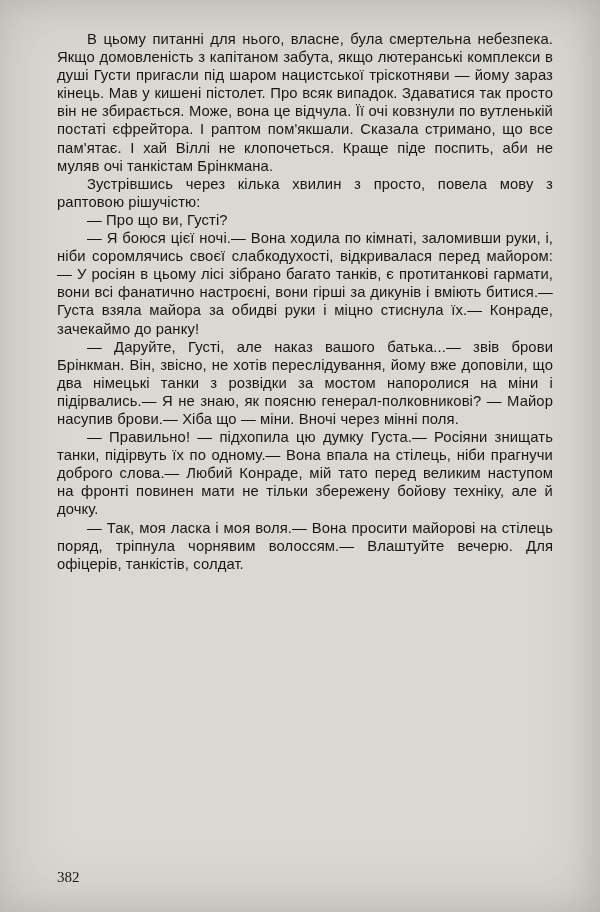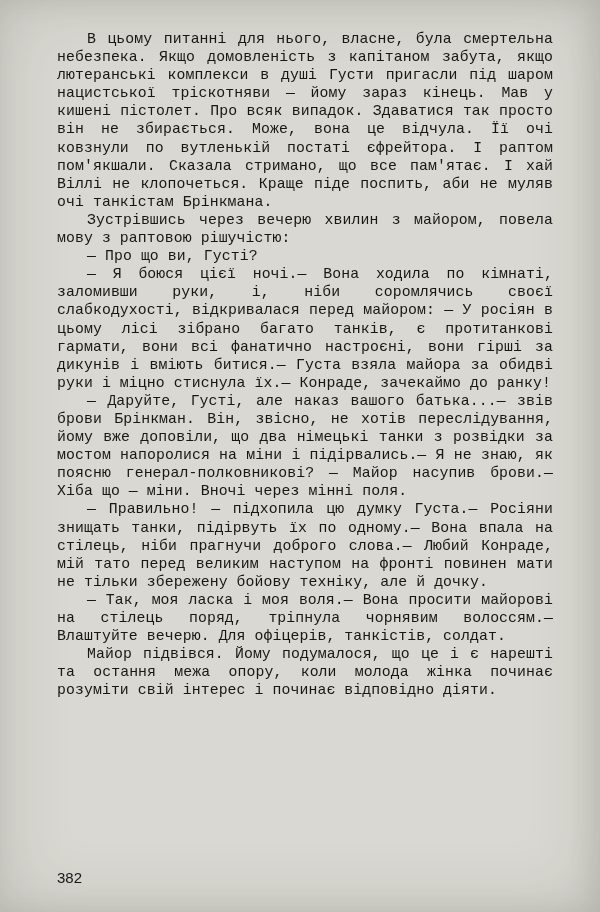--- a/index.html
+++ b/index.html
@@ -22,7 +22,7 @@
     top: 30px;
     width: 496px;
     color: #181715;
-    font-family: Liberation Mono, monospace;
+    font-family: Liberation Sans, sans-serif;
     font-size: 14.8px;
     line-height: 18.1px;
     text-align: justify;

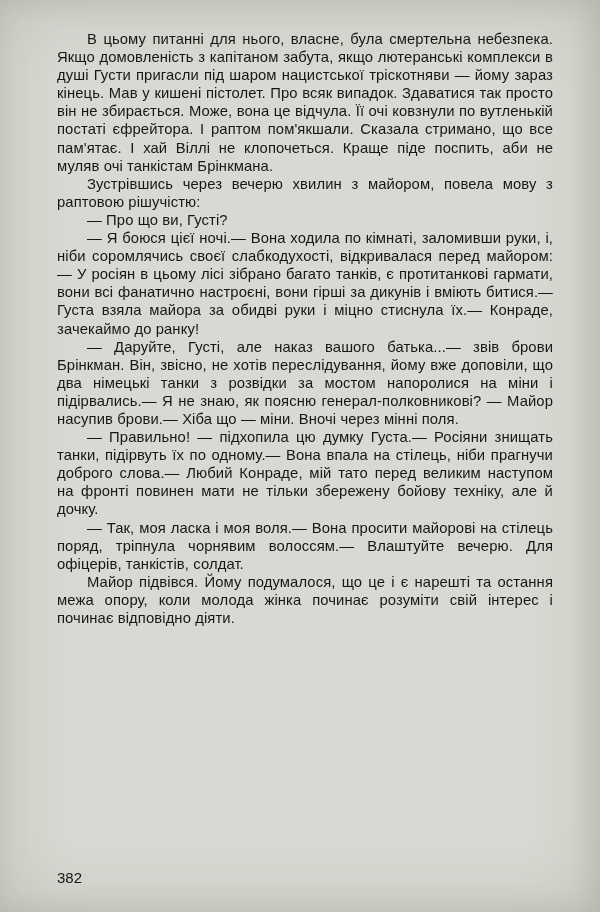--- a/index.html
+++ b/index.html
@@ -47,7 +47,7 @@
 <div class="page">
   <div class="text-block">
     <p>В цьому питанні для нього, власне, була смертельна небезпека. Якщо домовленість з капітаном забута, якщо лютеранські комплекси в душі Густи пригасли під шаром нацистської тріскотняви — йому зараз кінець. Мав у кишені пістолет. Про всяк випадок. Здаватися так просто він не збирається. Може, вона це відчула. Її очі ковзнули по вутленькій постаті єфрейтора. І раптом пом'якшали. Сказала стримано, що все пам'ятає. І хай Віллі не клопочеться. Краще піде поспить, аби не муляв очі танкістам Брінкмана.</p>
-    <p>Зустрівшись через вечерю хвилин з майором, повела мову з раптовою рішучістю:</p>
+    <p>Зустрівшись через кілька хвилин з просто, повела мову з раптовою рішучістю:</p>
     <p>— Про що ви, Густі?</p>
     <p>— Я боюся цієї ночі.— Вона ходила по кімнаті, заломивши руки, і, ніби соромлячись своєї слабкодухості, відкривалася перед майором: — У росіян в цьому лісі зібрано багато танків, є протитанкові гармати, вони всі фанатично настроєні, вони гірші за дикунів і вміють битися.— Густа взяла майора за обидві руки і міцно стиснула їх.— Конраде, зачекаймо до ранку!</p>
     <p>— Даруйте, Густі, але наказ вашого батька...— звів брови Брінкман. Він, звісно, не хотів переслідування, йому вже доповіли, що два німецькі танки з розвідки за мостом напоролися на міни і підірвались.— Я не знаю, як поясню генерал-полковникові? — Майор насупив брови.— Хіба що — міни. Вночі через мінні поля.</p>

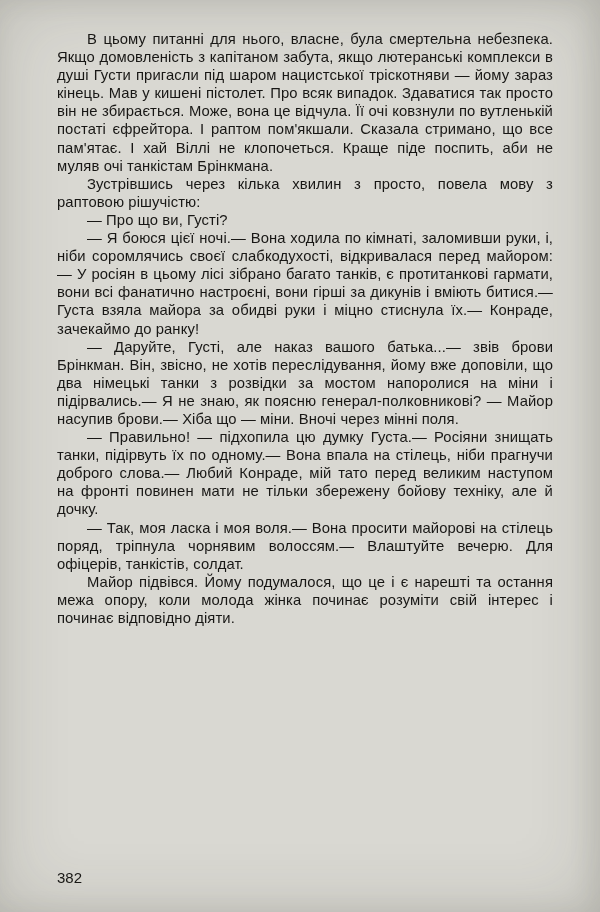--- a/index.html
+++ b/index.html
@@ -53,7 +53,6 @@
     <p>— Даруйте, Густі, але наказ вашого батька...— звів брови Брінкман. Він, звісно, не хотів переслідування, йому вже доповіли, що два німецькі танки з розвідки за мостом напоролися на міни і підірвались.— Я не знаю, як поясню генерал-полковникові? — Майор насупив брови.— Хіба що — міни. Вночі через мінні поля.</p>
     <p>— Правильно! — підхопила цю думку Густа.— Росіяни знищать танки, підірвуть їх по одному.— Вона впала на стілець, ніби прагнучи доброго слова.— Любий Конраде, мій тато перед великим наступом на фронті повинен мати не тільки збережену бойову техніку, але й дочку.</p>
     <p>— Так, моя ласка і моя воля.— Вона просити майорові на стілець поряд, тріпнула чорнявим волоссям.— Влаштуйте вечерю. Для офіцерів, танкістів, солдат.</p>
-    <p>Майор підвівся. Йому подумалося, що це і є нарешті та остання межа опору, коли молода жінка починає розуміти свій інтерес і починає відповідно діяти.</p>
   </div>
   <div class="page-number">382</div>
 </div>

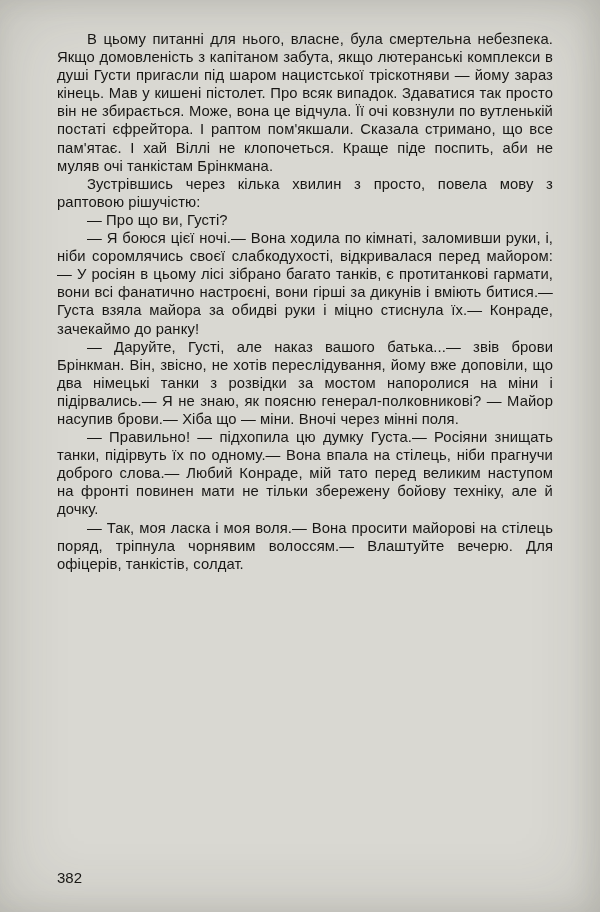--- a/index.html
+++ b/index.html
@@ -37,7 +37,7 @@
     left: 57px;
     bottom: 26px;
     color: #181715;
-    font-family: Liberation Sans, sans-serif;
+    font-family: Liberation Serif, serif;
     font-size: 15px;
   }
 </style>

